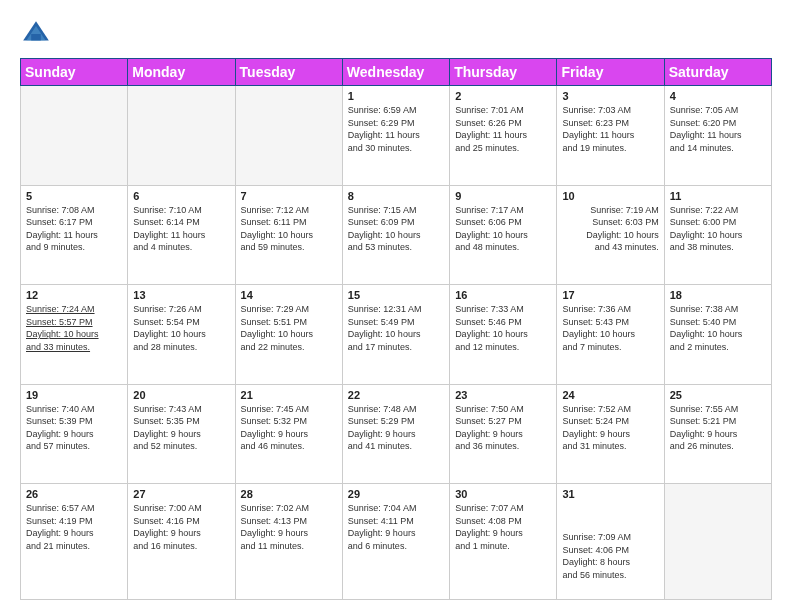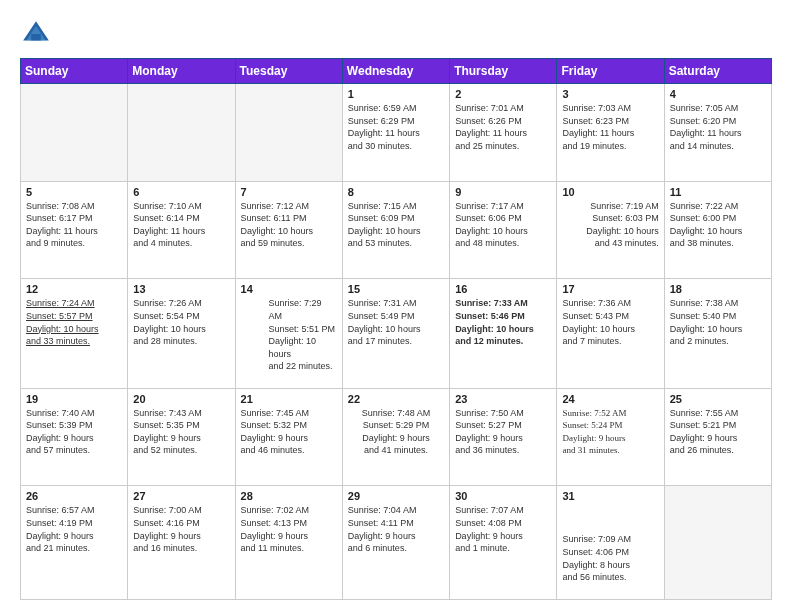--- a/index.html
+++ b/index.html
@@ -68,9 +68,9 @@
       table-layout: fixed;
     }
     .calendar th {
-      background: #6d28d9;
+      background: #d946ef;
       color: #fff;
-      font-size: 12px;
+      font-size: 14px;
       font-weight: bold;
       padding: 5px 4px;
       text-align: left;

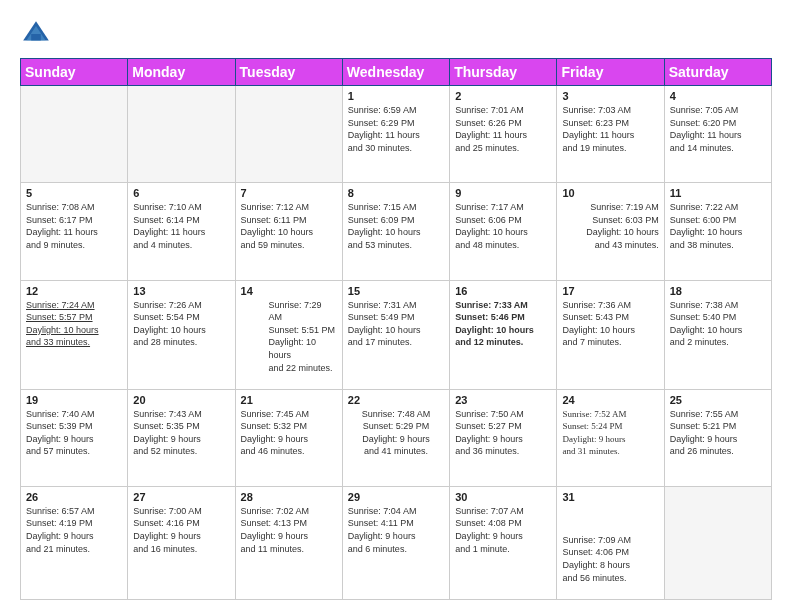--- a/index.html
+++ b/index.html
@@ -239,7 +239,7 @@
           </td>
           <td>
             <span class="day-num">14</span>
-            <div class="day-info" style="white-space: pre-line; margin-left: 28px;">Sunrise: 7:29 AM
+            <div class="day-info" style="white-space: pre-line;">Sunrise: 7:29 AM
 Sunset: 5:51 PM
 Daylight: 10 hours
 and 22 minutes.</div>

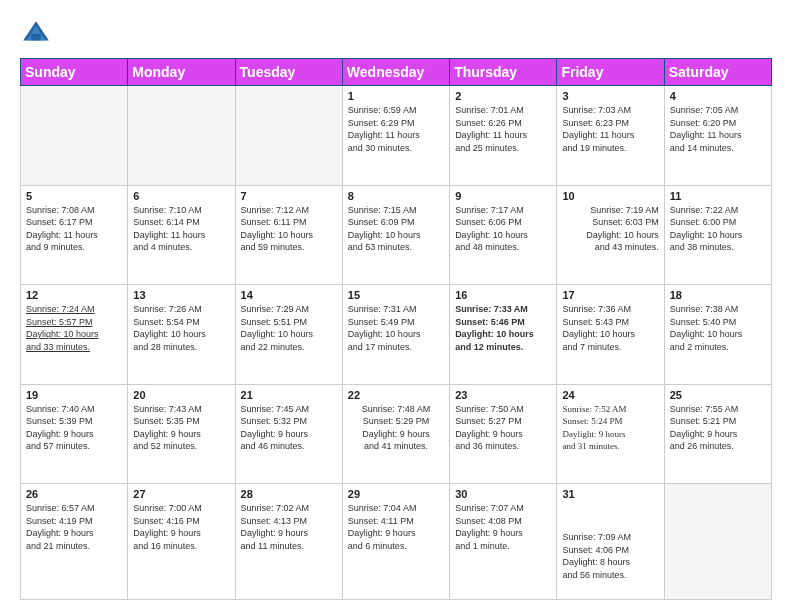--- a/index.html
+++ b/index.html
@@ -246,7 +246,7 @@
           </td>
           <td>
             <span class="day-num">15</span>
-            <div class="day-info" style="white-space: pre-line;">Sunrise: 7:31 AM
+            <div class="day-info" style="white-space: pre-line;">Sunrise: 12:31 AM
 Sunset: 5:49 PM
 Daylight: 10 hours
 and 17 minutes.</div>

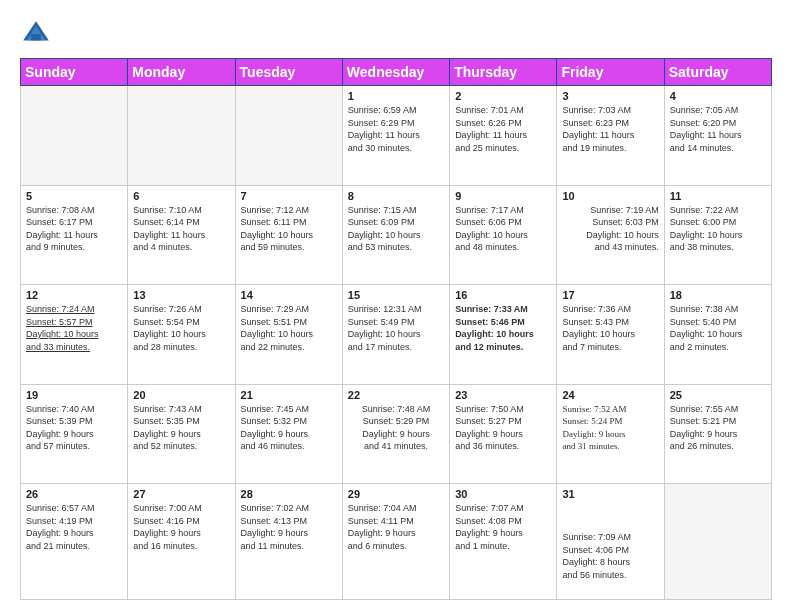--- a/index.html
+++ b/index.html
@@ -253,7 +253,7 @@
           </td>
           <td>
             <span class="day-num">16</span>
-            <div class="day-info" style="white-space: pre-line; font-weight: bold;">Sunrise: 7:33 AM
+            <div class="day-info" style="white-space: pre-line;">Sunrise: 7:33 AM
 Sunset: 5:46 PM
 Daylight: 10 hours
 and 12 minutes.</div>

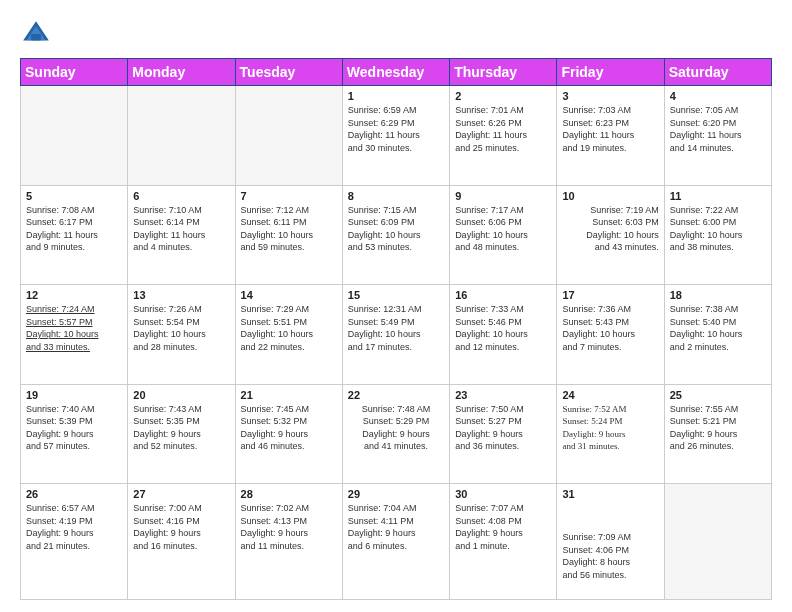--- a/index.html
+++ b/index.html
@@ -297,7 +297,7 @@
           </td>
           <td>
             <span class="day-num">22</span>
-            <div class="day-info" style="white-space: pre-line; text-align: center;">Sunrise: 7:48 AM
+            <div class="day-info" style="white-space: pre-line;">Sunrise: 7:48 AM
 Sunset: 5:29 PM
 Daylight: 9 hours
 and 41 minutes.</div>

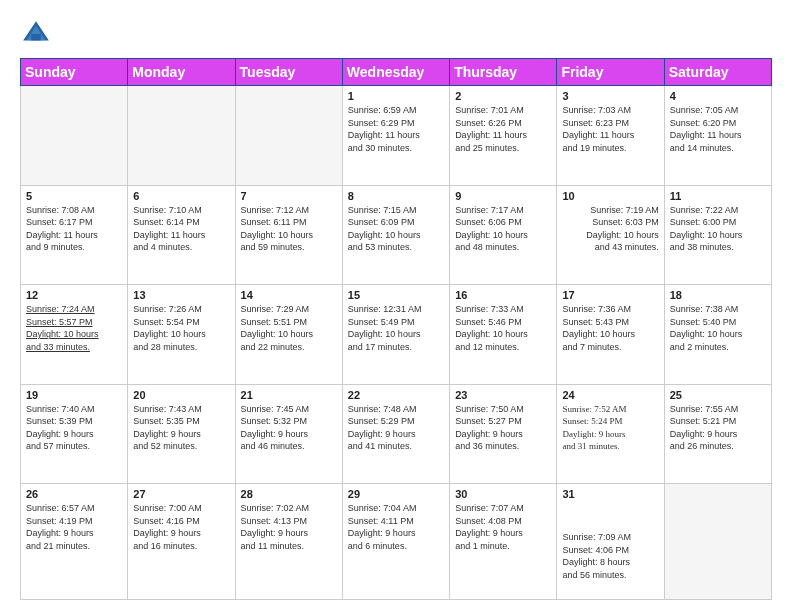--- a/index.html
+++ b/index.html
@@ -311,7 +311,7 @@
           </td>
           <td>
             <span class="day-num">24</span>
-            <div class="day-info" style="white-space: pre-line; font-family: Liberation Serif, serif;">Sunrise: 7:52 AM
+            <div class="day-info" style="white-space: pre-line;">Sunrise: 7:52 AM
 Sunset: 5:24 PM
 Daylight: 9 hours
 and 31 minutes.</div>

